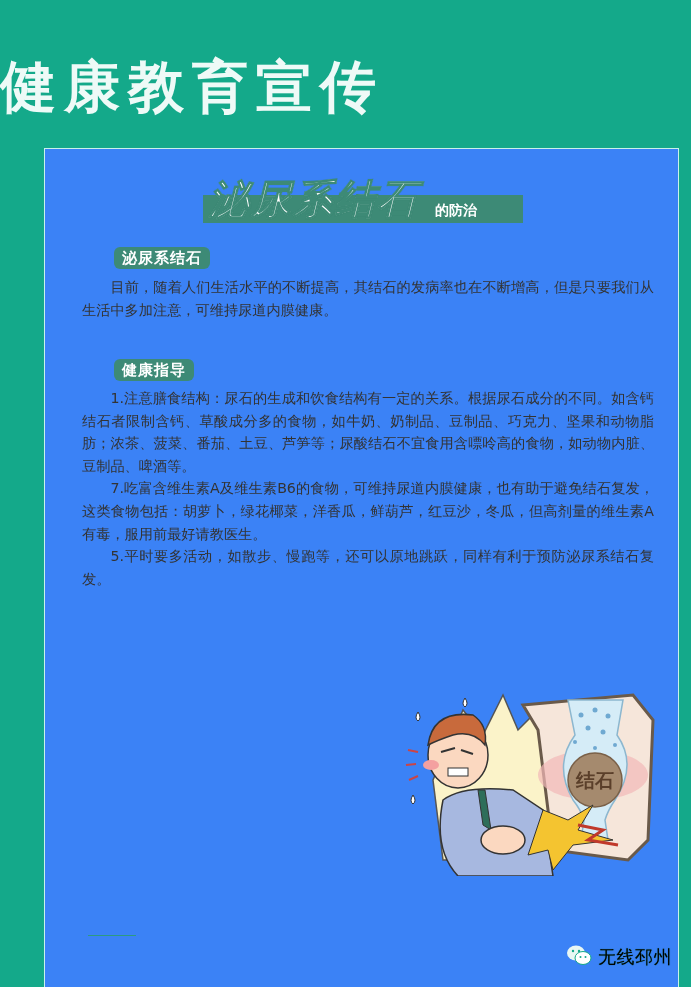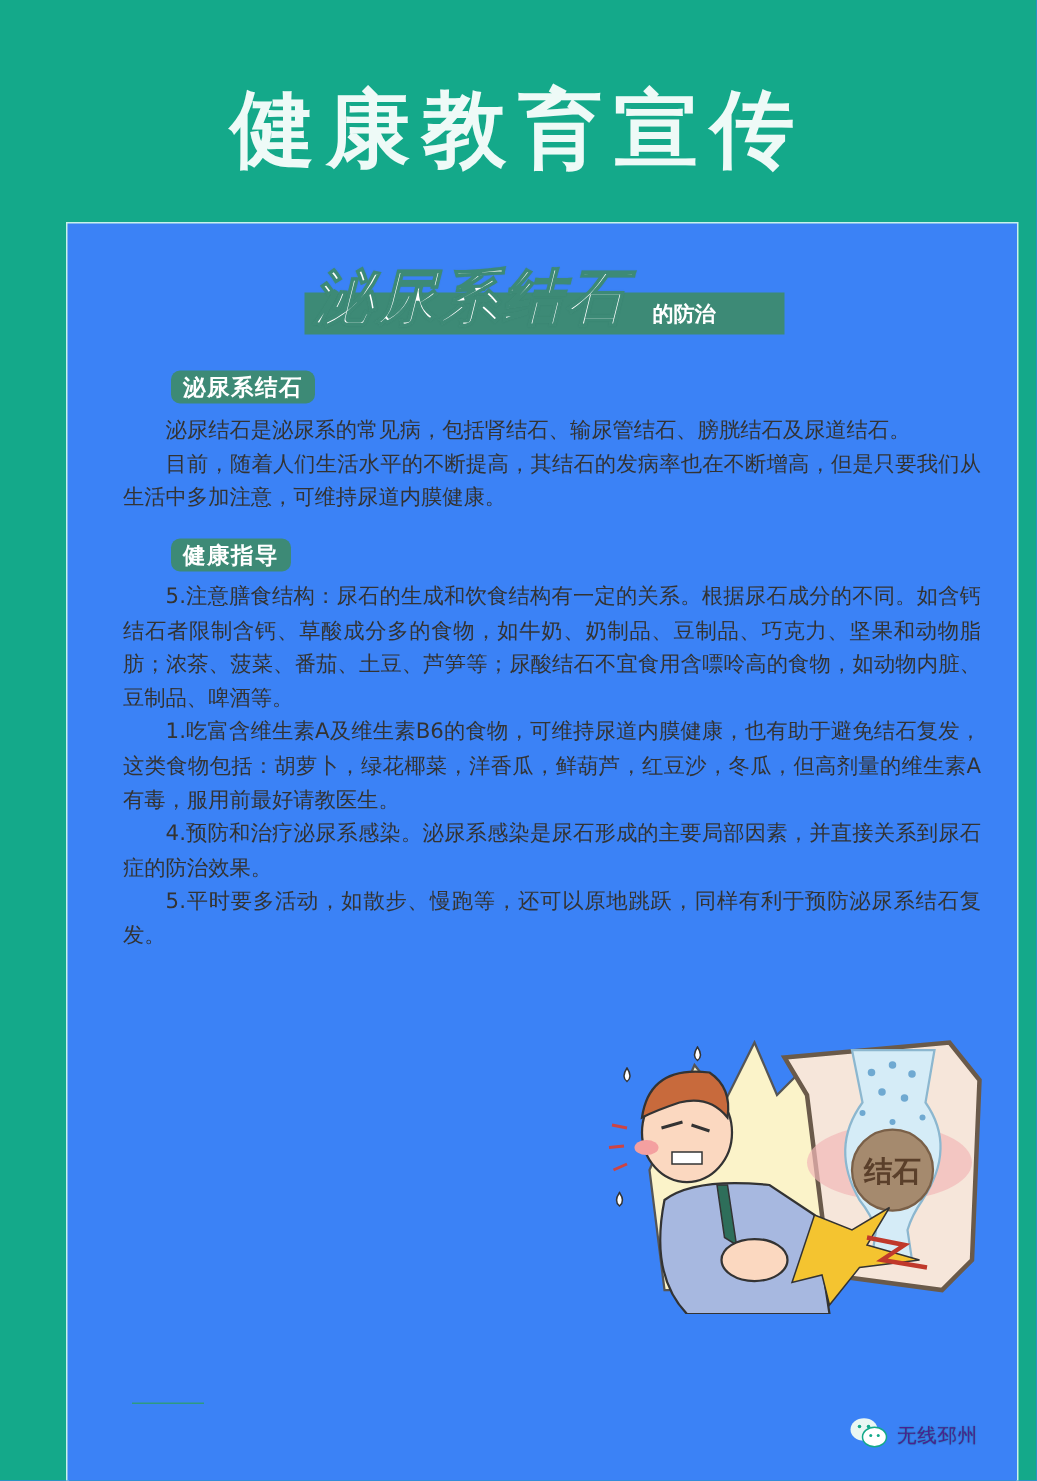--- a/index.html
+++ b/index.html
@@ -11,7 +11,7 @@
   }
   .header-title {
     position: absolute; left: 0; top: 52px; width: 691px;
-    text-align: center; color: #eefaf7;
+    text-align: left; color: #eefaf7;
     font-size: 56px; font-weight: bold; letter-spacing: 8px;
     line-height: 70px;
   }

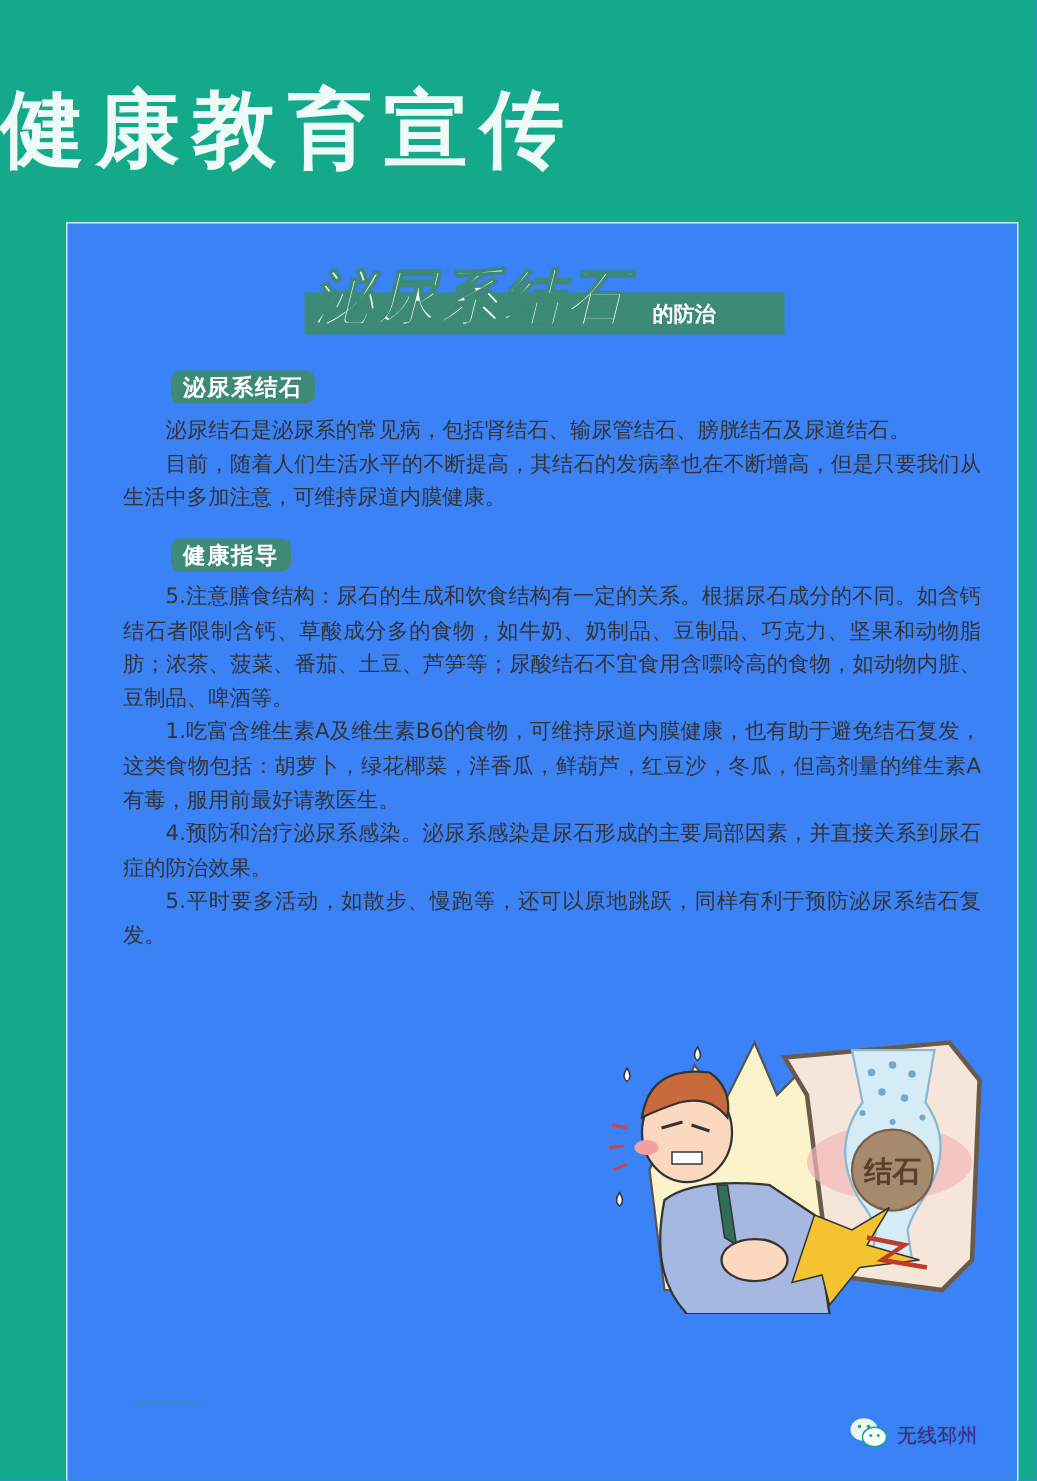--- a/index.html
+++ b/index.html
@@ -83,7 +83,6 @@
 
   <div class="badge" style="top:98px;">泌尿系结石</div>
   <div class="text" style="top:127px;">
-    <p>泌尿结石是泌尿系的常见病，包括肾结石、输尿管结石、膀胱结石及尿道结石。</p>
     <p>目前，随着人们生活水平的不断提高，其结石的发病率也在不断增高，但是只要我们从生活中多加注意，可维持尿道内膜健康。</p>
   </div>
 

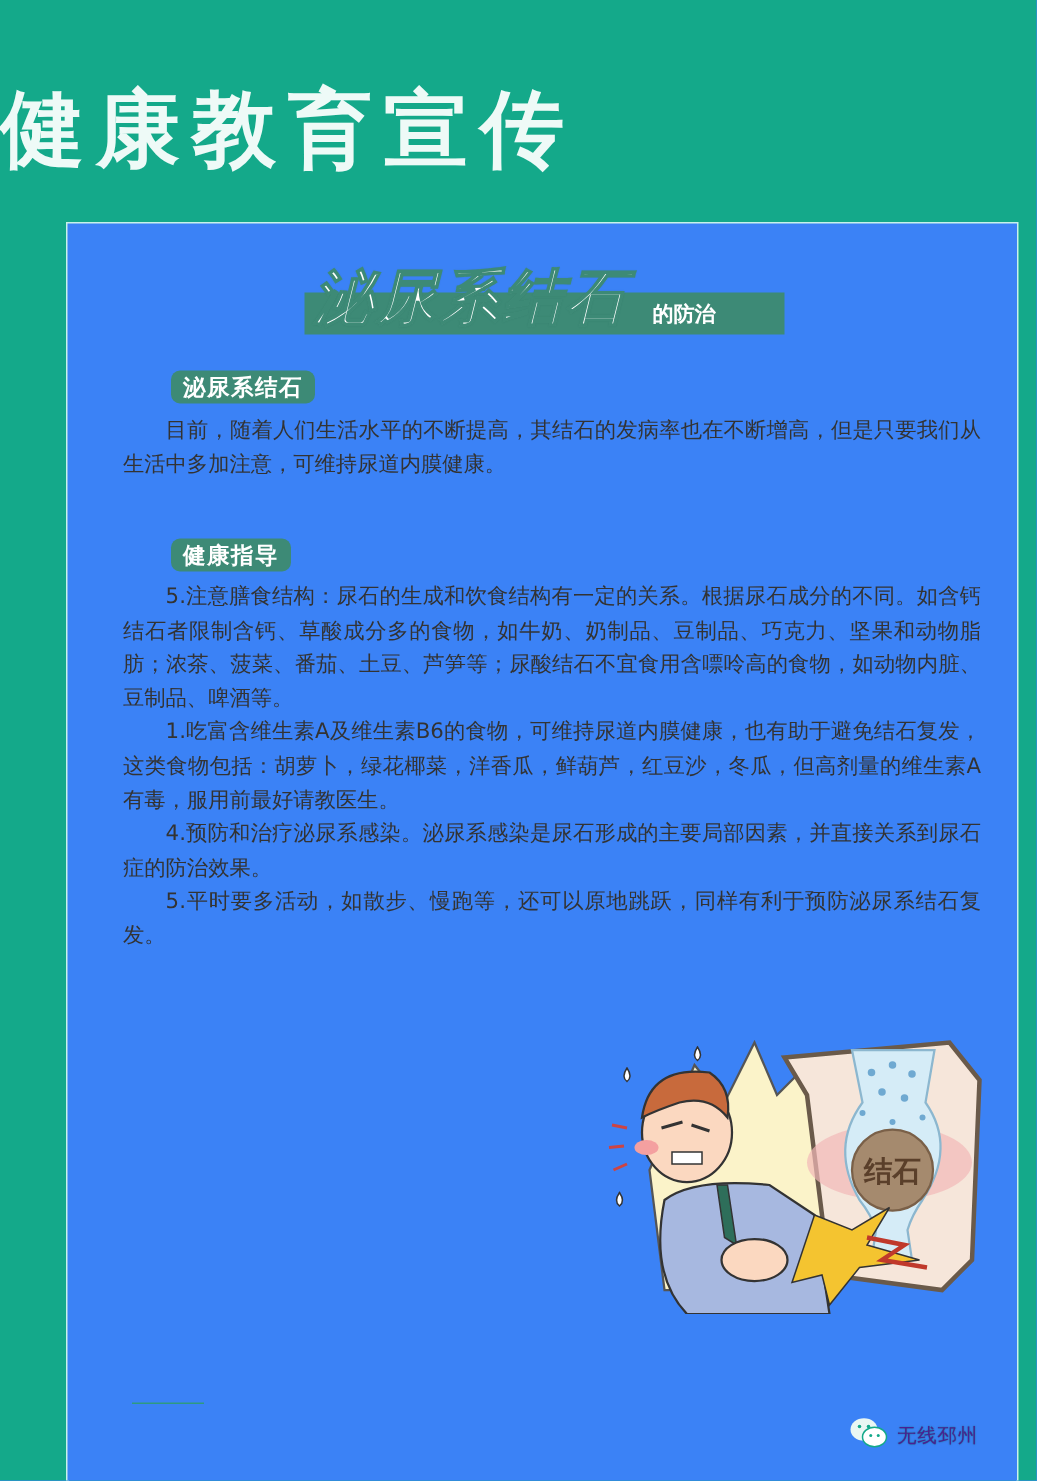--- a/index.html
+++ b/index.html
@@ -88,7 +88,7 @@
 
   <div class="badge" style="top:210px;">健康指导</div>
   <div class="text" style="top:238px;">
-    <p>5.注意膳食结构：尿石的生成和饮食结构有一定的关系。根据尿石成分的不同。如含钙结石者限制含钙、草酸成分多的食物，如牛奶、奶制品、豆制品、巧克力、坚果和动物脂肪；浓茶、菠菜、番茄、土豆、芦笋等；尿酸结石不宜食用含嘌呤高的食物，如动物内脏、豆制品、啤酒等。</p>
+    <p>1.注意膳食结构：尿石的生成和饮食结构有一定的关系。根据尿石成分的不同。如含钙结石者限制含钙、草酸成分多的食物，如牛奶、奶制品、豆制品、巧克力、坚果和动物脂肪；浓茶、菠菜、番茄、土豆、芦笋等；尿酸结石不宜食用含嘌呤高的食物，如动物内脏、豆制品、啤酒等。</p>
     <p>1.吃富含维生素A及维生素B6的食物，可维持尿道内膜健康，也有助于避免结石复发，这类食物包括：胡萝卜，绿花椰菜，洋香瓜，鲜葫芦，红豆沙，冬瓜，但高剂量的维生素A有毒，服用前最好请教医生。</p>
     <p>4.预防和治疗泌尿系感染。泌尿系感染是尿石形成的主要局部因素，并直接关系到尿石症的防治效果。</p>
     <p>5.平时要多活动，如散步、慢跑等，还可以原地跳跃，同样有利于预防泌尿系结石复发。</p>

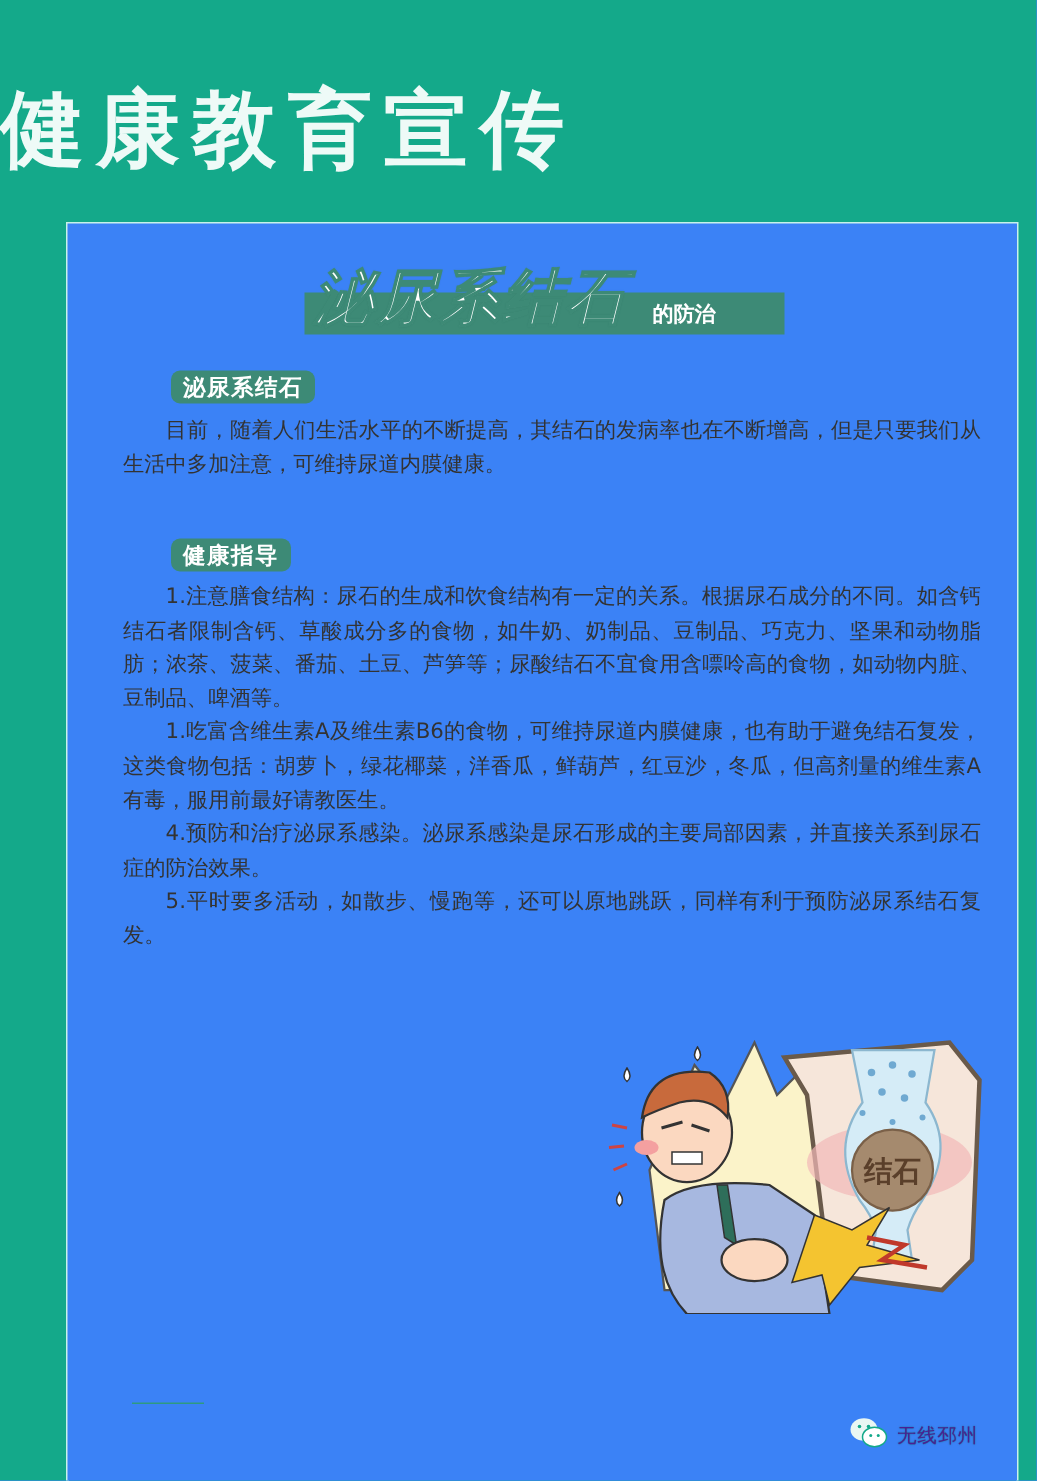--- a/index.html
+++ b/index.html
@@ -89,7 +89,7 @@
   <div class="badge" style="top:210px;">健康指导</div>
   <div class="text" style="top:238px;">
     <p>1.注意膳食结构：尿石的生成和饮食结构有一定的关系。根据尿石成分的不同。如含钙结石者限制含钙、草酸成分多的食物，如牛奶、奶制品、豆制品、巧克力、坚果和动物脂肪；浓茶、菠菜、番茄、土豆、芦笋等；尿酸结石不宜食用含嘌呤高的食物，如动物内脏、豆制品、啤酒等。</p>
-    <p>1.吃富含维生素A及维生素B6的食物，可维持尿道内膜健康，也有助于避免结石复发，这类食物包括：胡萝卜，绿花椰菜，洋香瓜，鲜葫芦，红豆沙，冬瓜，但高剂量的维生素A有毒，服用前最好请教医生。</p>
+    <p>7.吃富含维生素A及维生素B6的食物，可维持尿道内膜健康，也有助于避免结石复发，这类食物包括：胡萝卜，绿花椰菜，洋香瓜，鲜葫芦，红豆沙，冬瓜，但高剂量的维生素A有毒，服用前最好请教医生。</p>
     <p>4.预防和治疗泌尿系感染。泌尿系感染是尿石形成的主要局部因素，并直接关系到尿石症的防治效果。</p>
     <p>5.平时要多活动，如散步、慢跑等，还可以原地跳跃，同样有利于预防泌尿系结石复发。</p>
   </div>

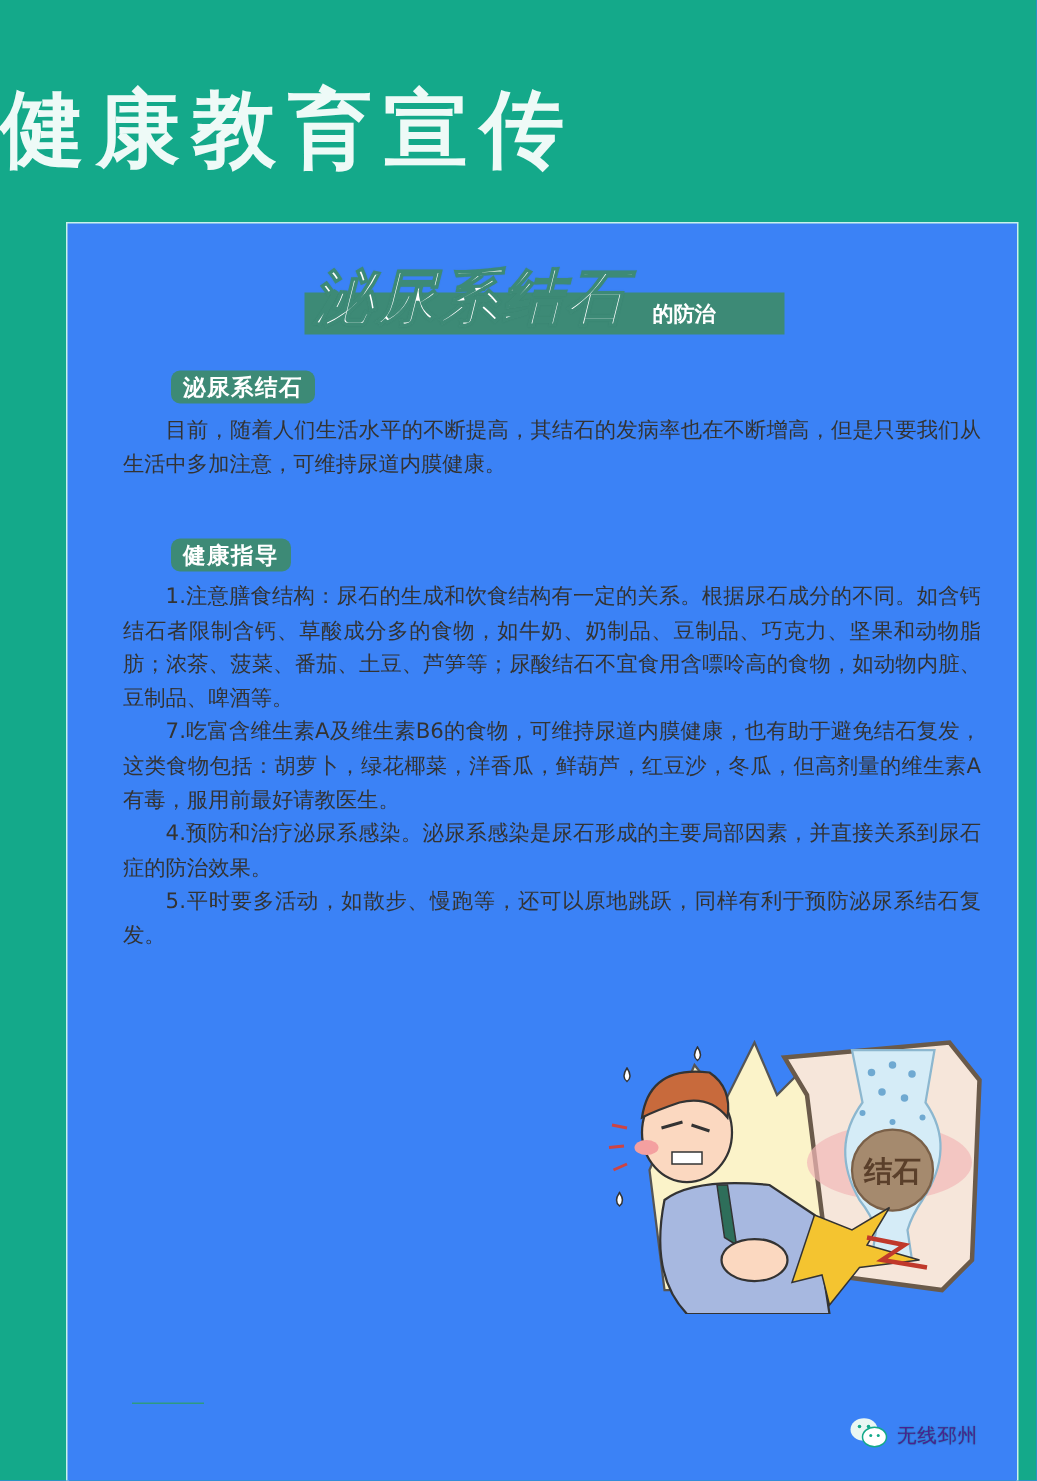--- a/index.html
+++ b/index.html
@@ -90,7 +90,6 @@
   <div class="text" style="top:238px;">
     <p>1.注意膳食结构：尿石的生成和饮食结构有一定的关系。根据尿石成分的不同。如含钙结石者限制含钙、草酸成分多的食物，如牛奶、奶制品、豆制品、巧克力、坚果和动物脂肪；浓茶、菠菜、番茄、土豆、芦笋等；尿酸结石不宜食用含嘌呤高的食物，如动物内脏、豆制品、啤酒等。</p>
     <p>7.吃富含维生素A及维生素B6的食物，可维持尿道内膜健康，也有助于避免结石复发，这类食物包括：胡萝卜，绿花椰菜，洋香瓜，鲜葫芦，红豆沙，冬瓜，但高剂量的维生素A有毒，服用前最好请教医生。</p>
-    <p>4.预防和治疗泌尿系感染。泌尿系感染是尿石形成的主要局部因素，并直接关系到尿石症的防治效果。</p>
     <p>5.平时要多活动，如散步、慢跑等，还可以原地跳跃，同样有利于预防泌尿系结石复发。</p>
   </div>
 

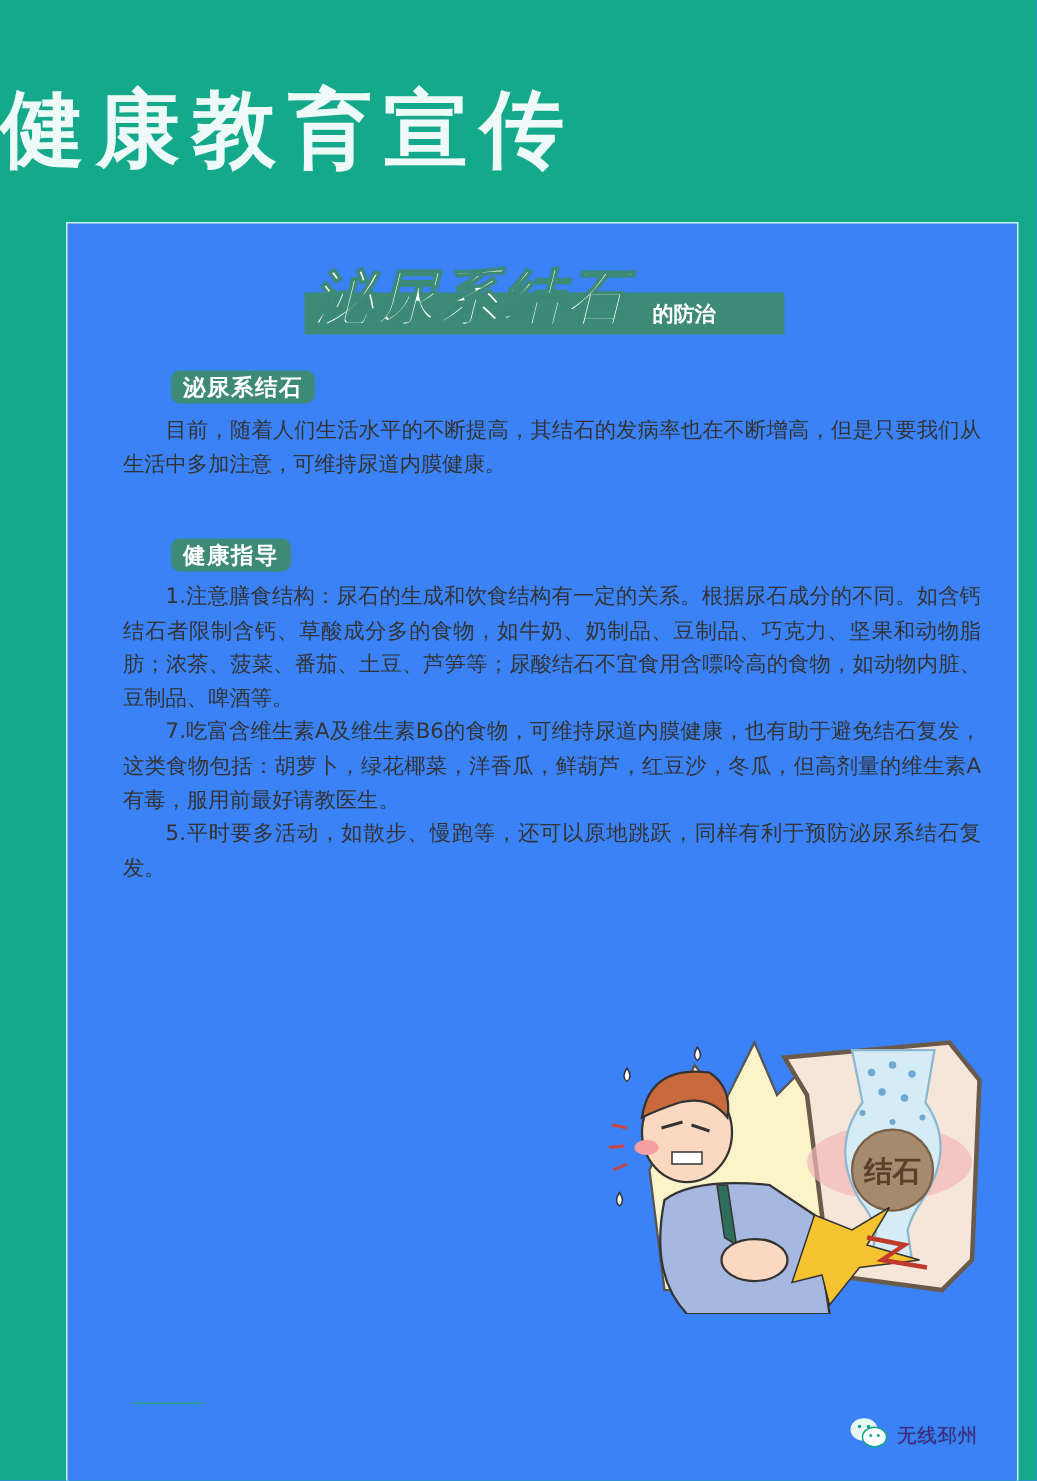--- a/index.html
+++ b/index.html
@@ -64,7 +64,7 @@
     display: flex; align-items: center; gap: 6px;
   }
   .watermark-text {
-    color: #4c1d95; font-size: 13px; letter-spacing: 0.5px;
+    color: #000000; font-size: 18px; letter-spacing: 0.5px;
     text-shadow: 0 0 1px #0c6e58;
   }
 </style>

